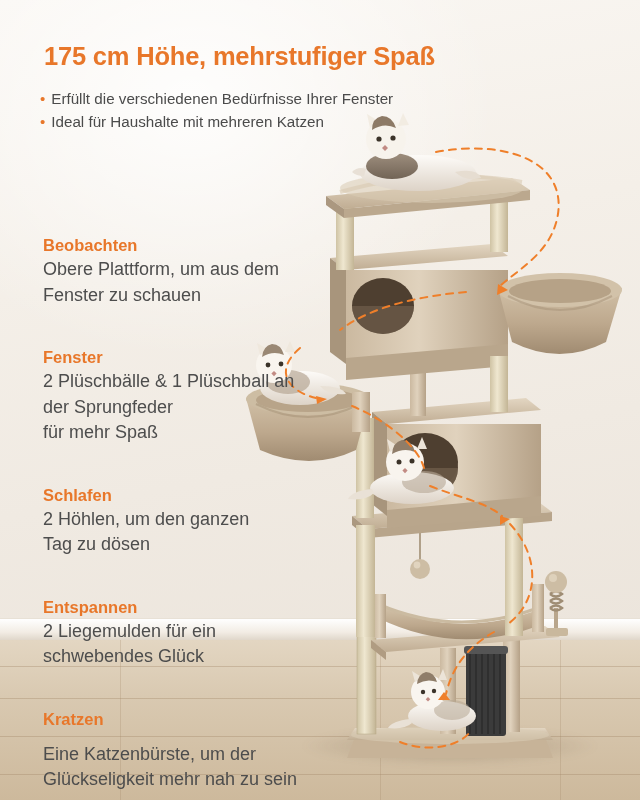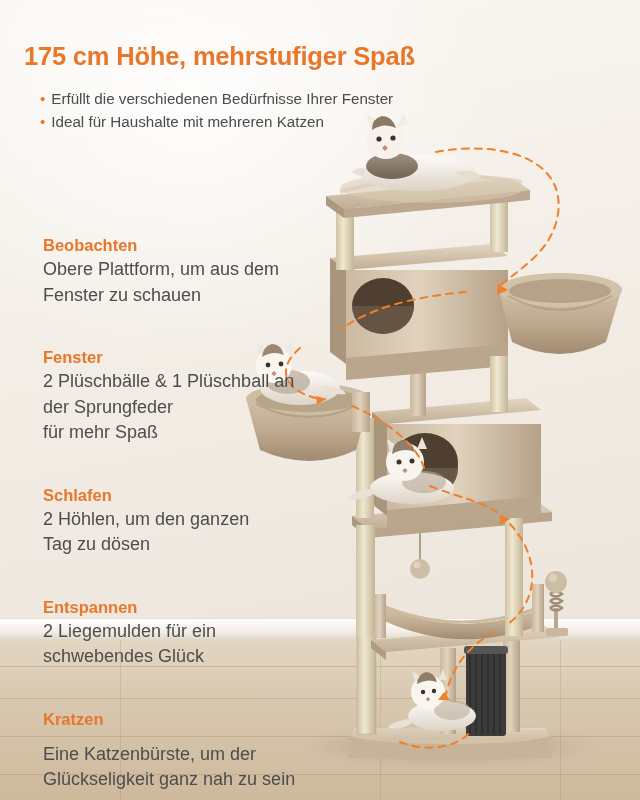--- a/index.html
+++ b/index.html
@@ -68,7 +68,7 @@
   
   .headline {
     position: absolute;
-    left: 24px; top: 42px;
+    left: 44px; top: 42px;
     width: 580px;
     font-size: 25.5px;
     font-weight: bold;

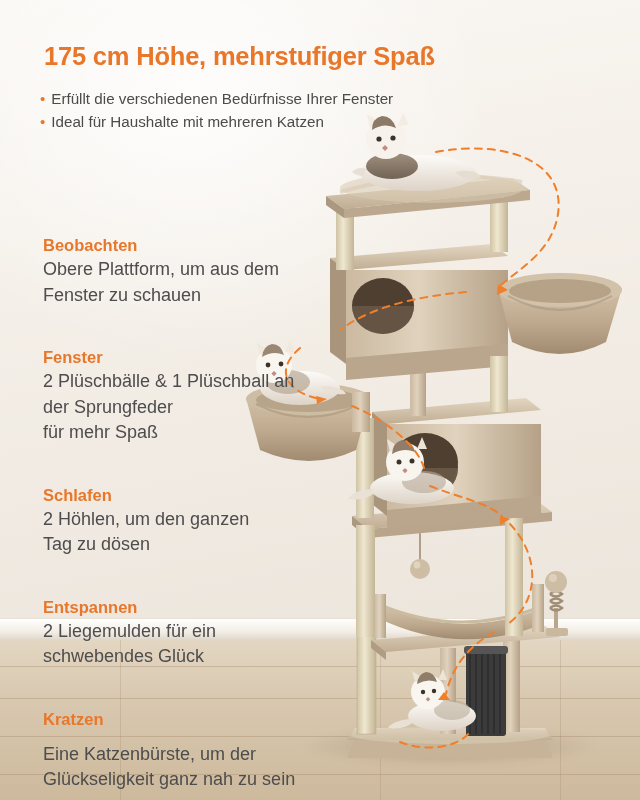--- a/index.html
+++ b/index.html
@@ -403,7 +403,7 @@
     </div>
     <div class="feature">
       <div class="feature-desc">Eine Katzenbürste, um der
-Glückseligkeit ganz nah zu sein</div>
+Glückseligkeit mehr nah zu sein</div>
     </div>
   </div>
 

